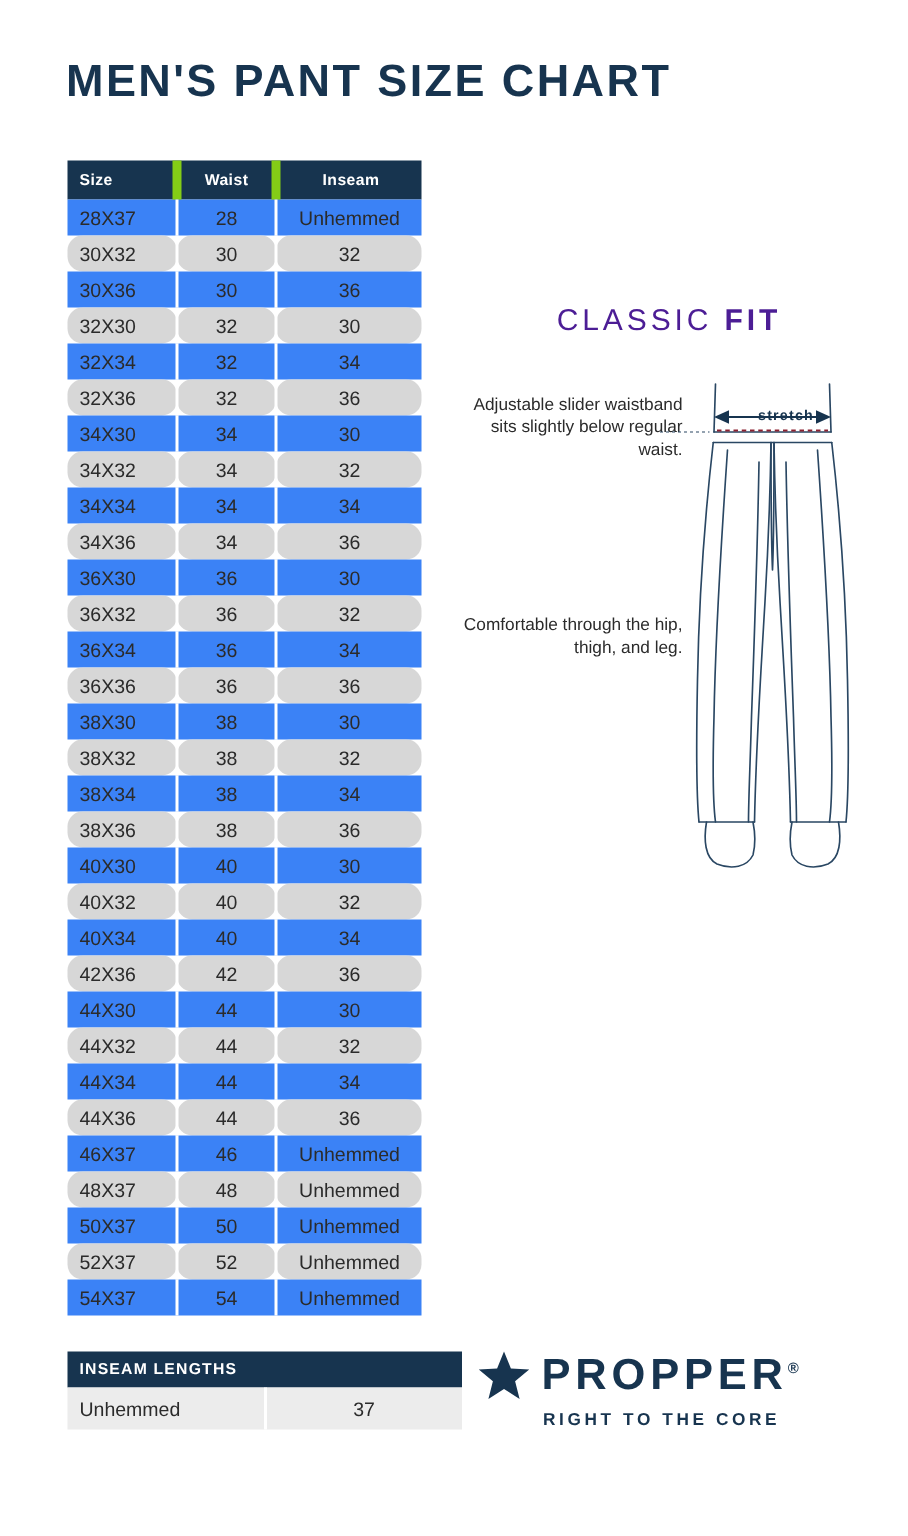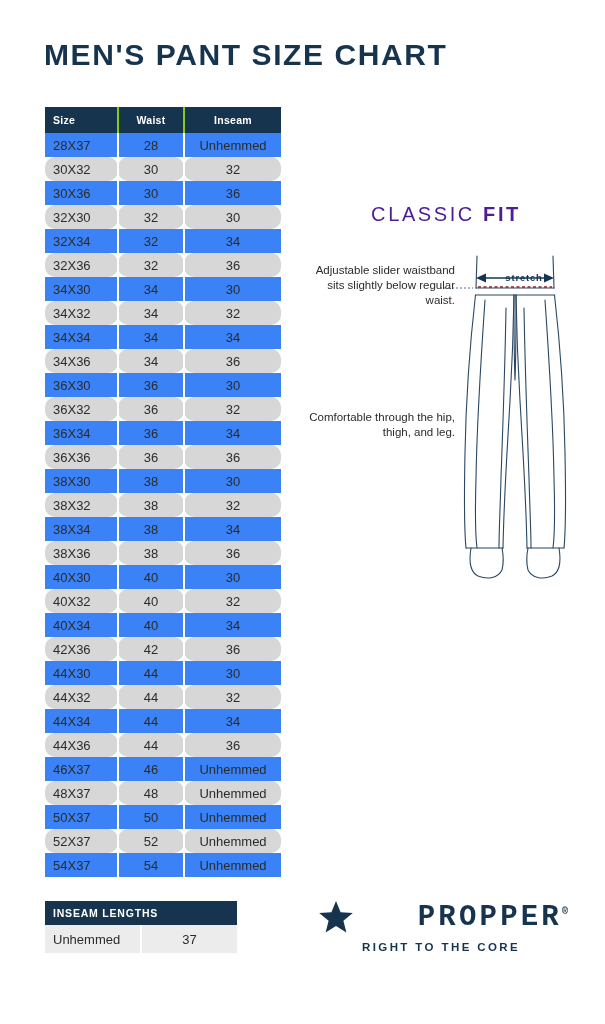--- a/index.html
+++ b/index.html
@@ -43,7 +43,7 @@
     font-weight: bold;
     letter-spacing: 0.3px;
     padding: 7px 0 7px 0;
-    border-right: 2px solid #84cc16;
+    border-right: 6px solid #84cc16;
     text-align: center;
   }
   .size-table th.col-size {

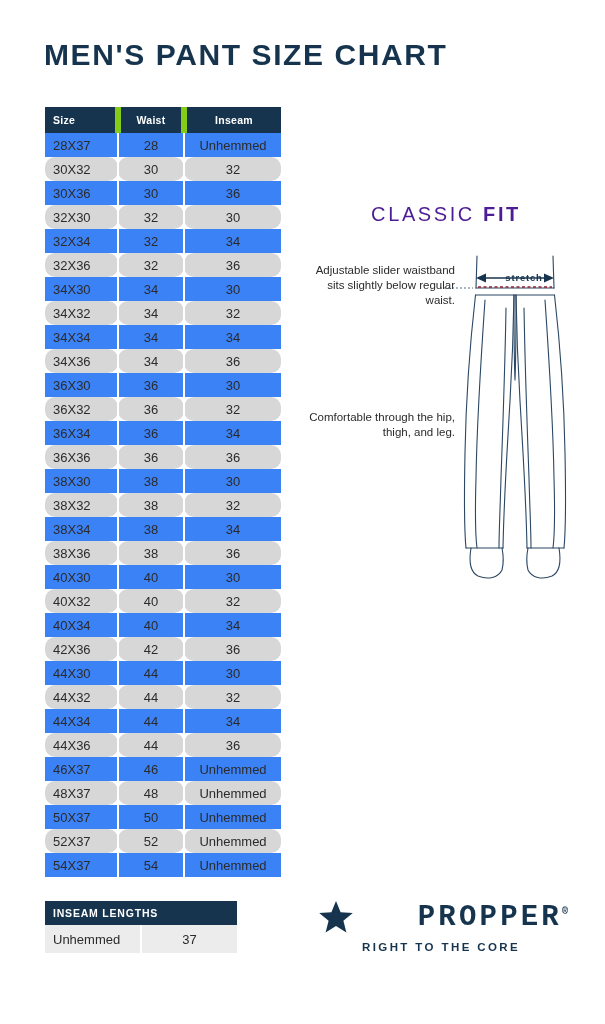--- a/index.html
+++ b/index.html
@@ -76,7 +76,7 @@
     position: absolute;
     left: 45px;
     top: 901px;
-    width: 192px;
+    width: 263px;
     border-collapse: collapse;
     table-layout: fixed;
   }

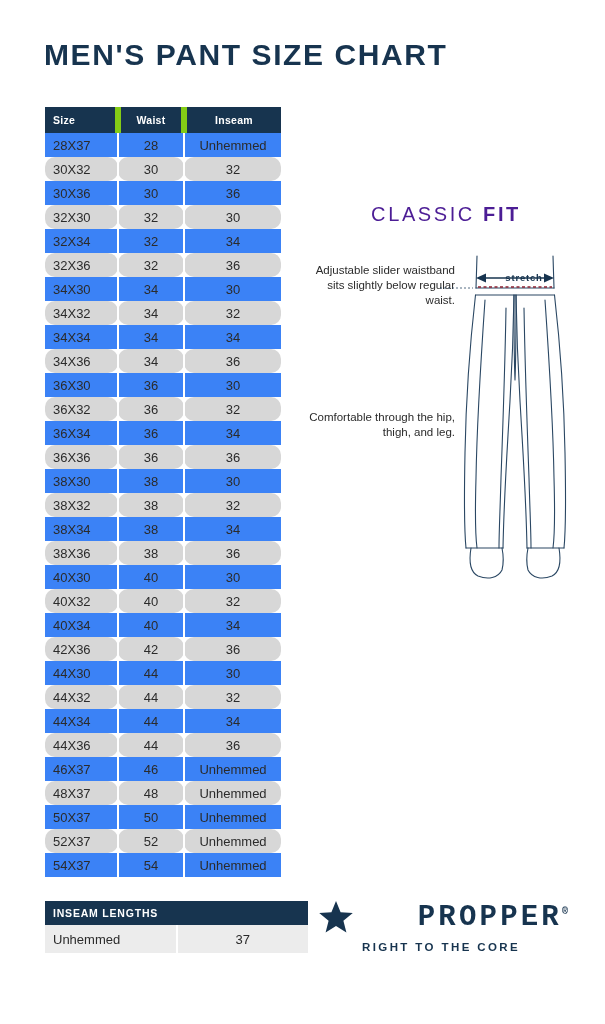--- a/index.html
+++ b/index.html
@@ -154,8 +154,7 @@
   .logo-main {
     display: flex;
     align-items: center;
-    justify-content: space-between;
-    font-family: Liberation Mono, monospace;
+    justify-content: flex-start;
   }
   .logo-star { flex: 0 0 auto; margin-right: 7px; }
   .logo-word {

